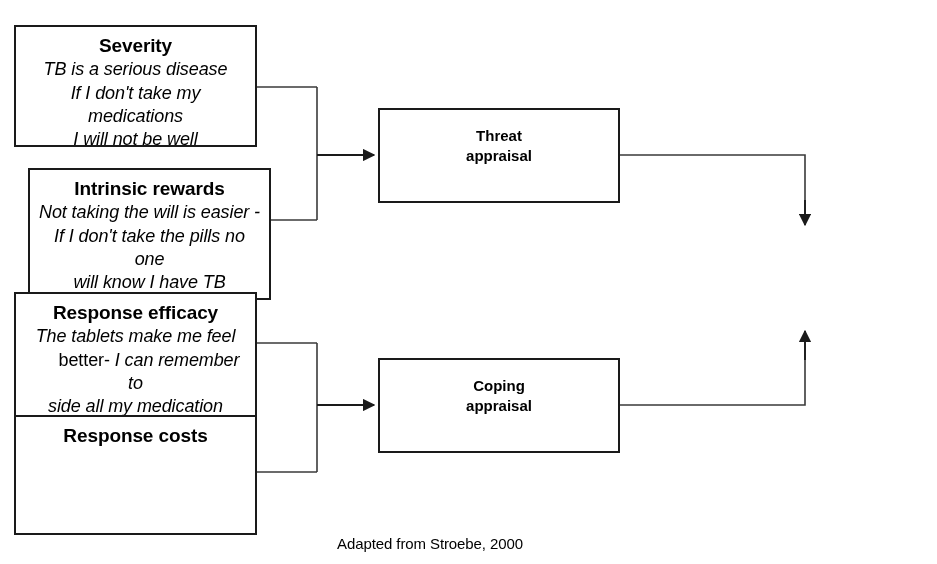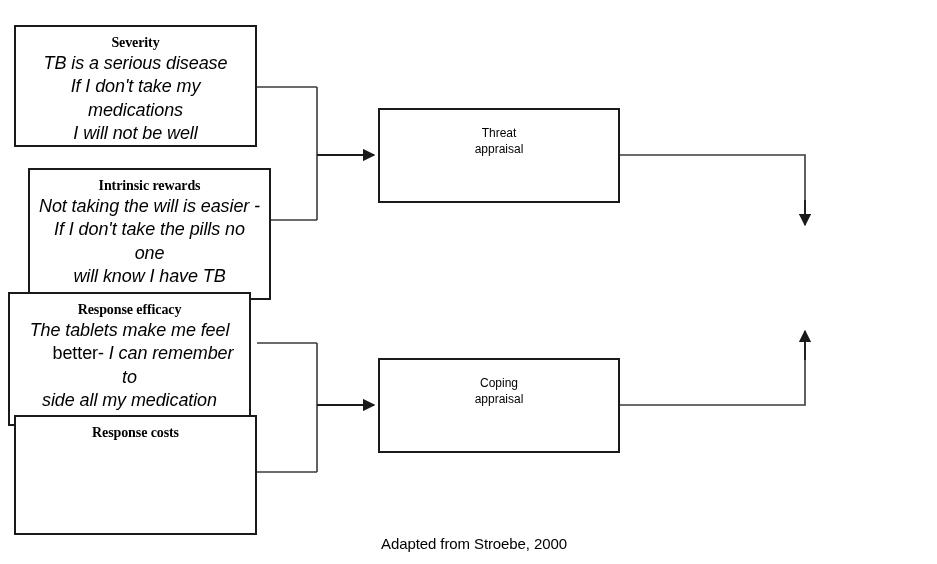--- a/index.html
+++ b/index.html
@@ -46,11 +46,10 @@
 
   .determinant .title {
     font-weight: bold;
-    font-size: 14px;
+    font-size: 19px;
     line-height: 1.28;
     letter-spacing: -0.1px;
     white-space: nowrap;
-    font-family: Liberation Serif, serif;
   }
 
   .determinant .desc {

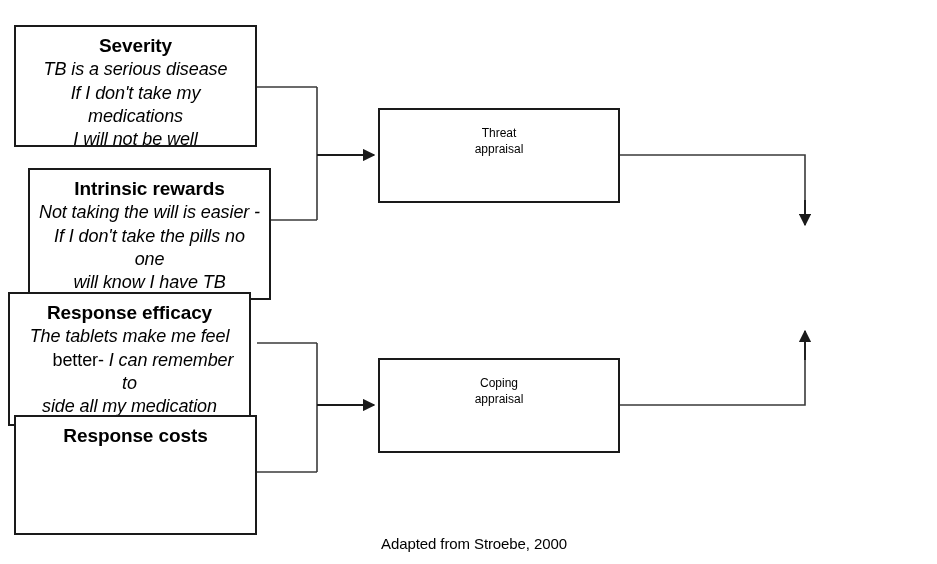--- a/index.html
+++ b/index.html
@@ -66,9 +66,9 @@
 
   
   .process .label {
-    font-size: 12px;
+    font-size: 15px;
     line-height: 1.32;
-    font-weight: normal;
+    font-weight: bold;
   }
 
   .process .node-inner {

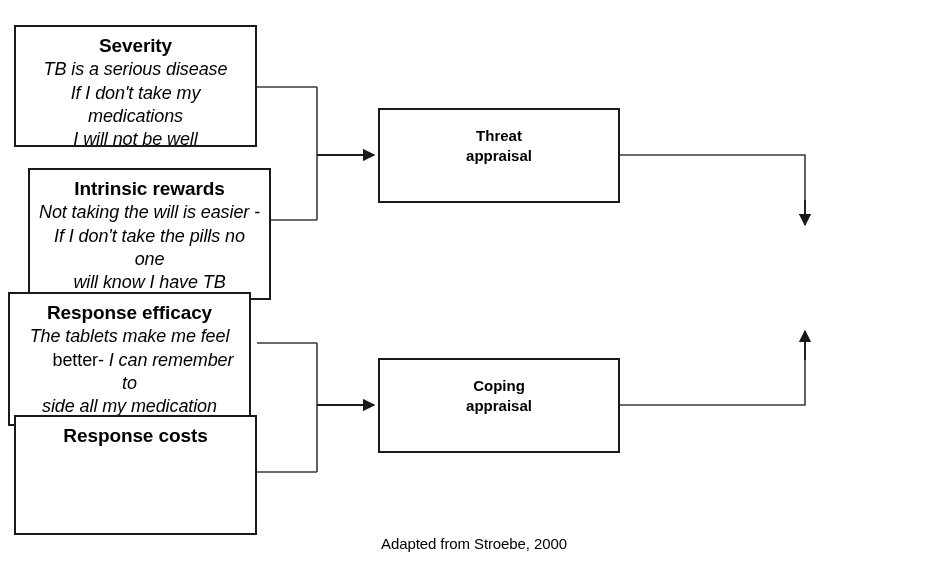--- a/index.html
+++ b/index.html
@@ -146,7 +146,7 @@
     </div>
   </div>
 
-  <div class="node determinant" style="left:8px; top:292px; width:243px; height:134px;">
+  <div class="node determinant" style="left:14px; top:292px; width:243px; height:134px;">
     <div class="node-inner">
       <div class="title">Response efficacy</div>
       <div class="desc">The tablets make me feel</div>

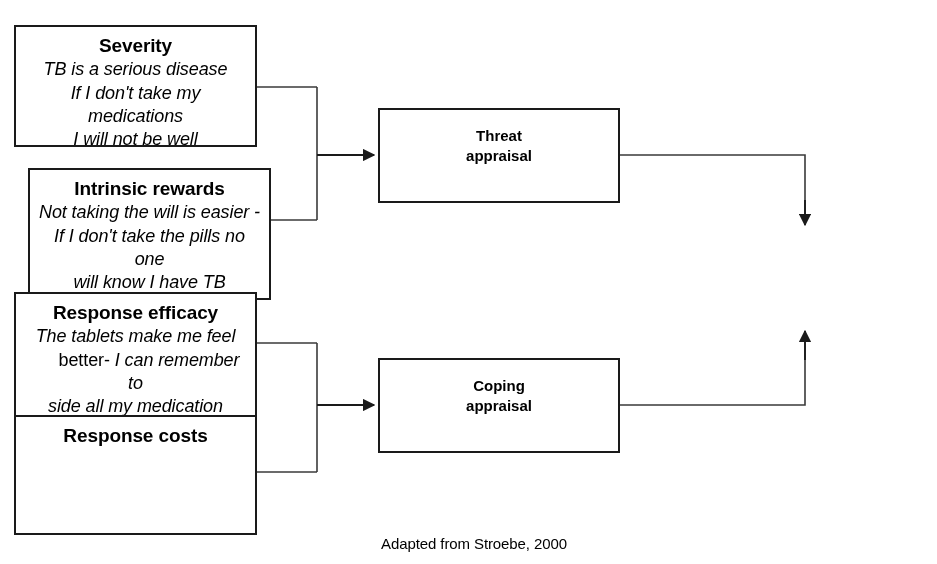--- a/index.html
+++ b/index.html
@@ -84,7 +84,6 @@
     text-align: center;
     font-size: 15px;
     letter-spacing: -0.1px;
-    padding-left: 44px;
   }
 </style>
 </head>

